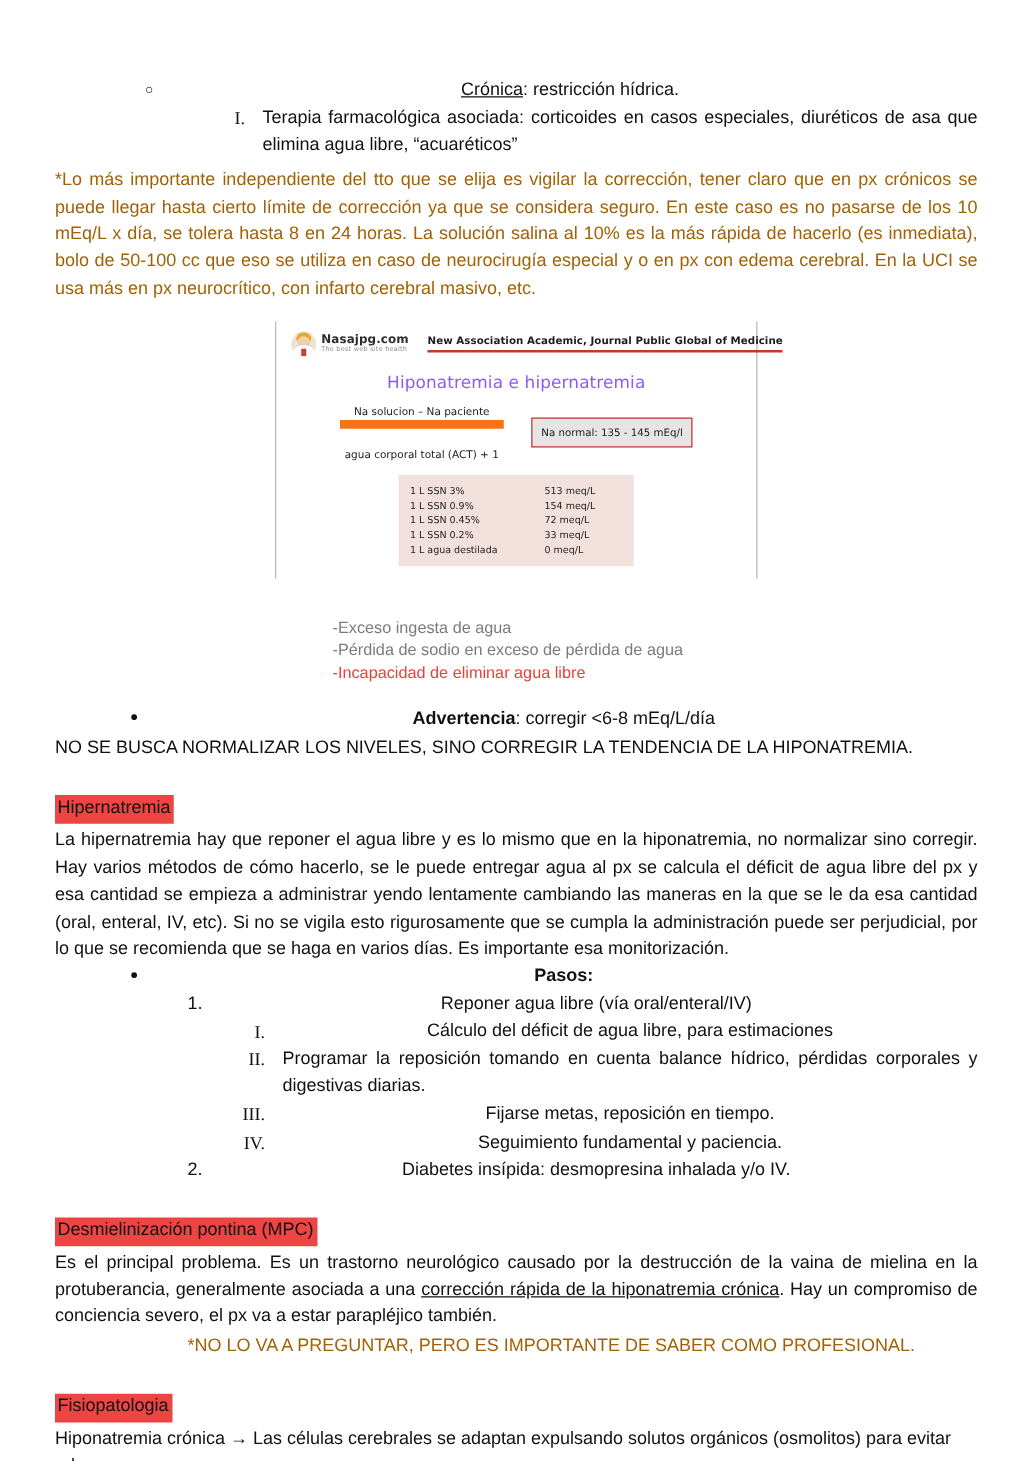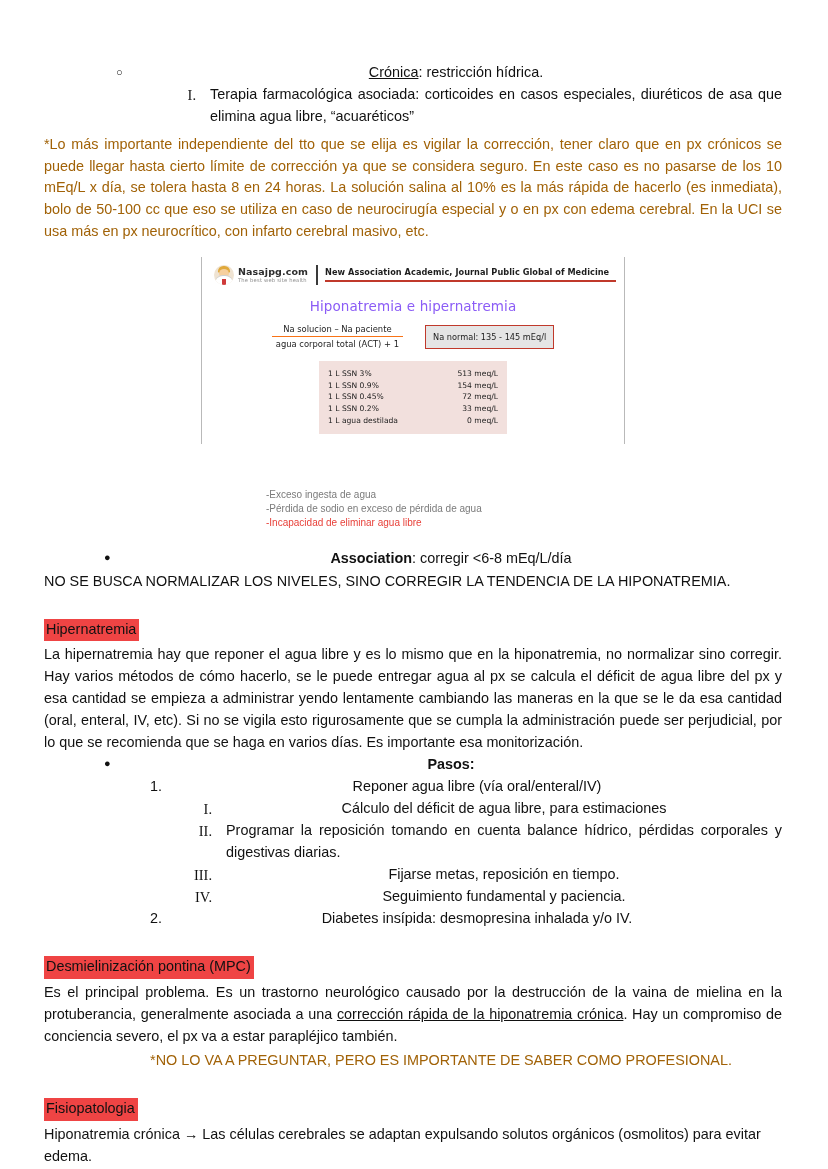--- a/index.html
+++ b/index.html
@@ -109,7 +109,7 @@
     margin: 14px 0 0 0;
   }
   .figure {
-    width: 424px;
+    width: 386px;
     background: #ffffff;
     border-left: 1px solid #b9b9b9;
     border-right: 1px solid #b9b9b9;

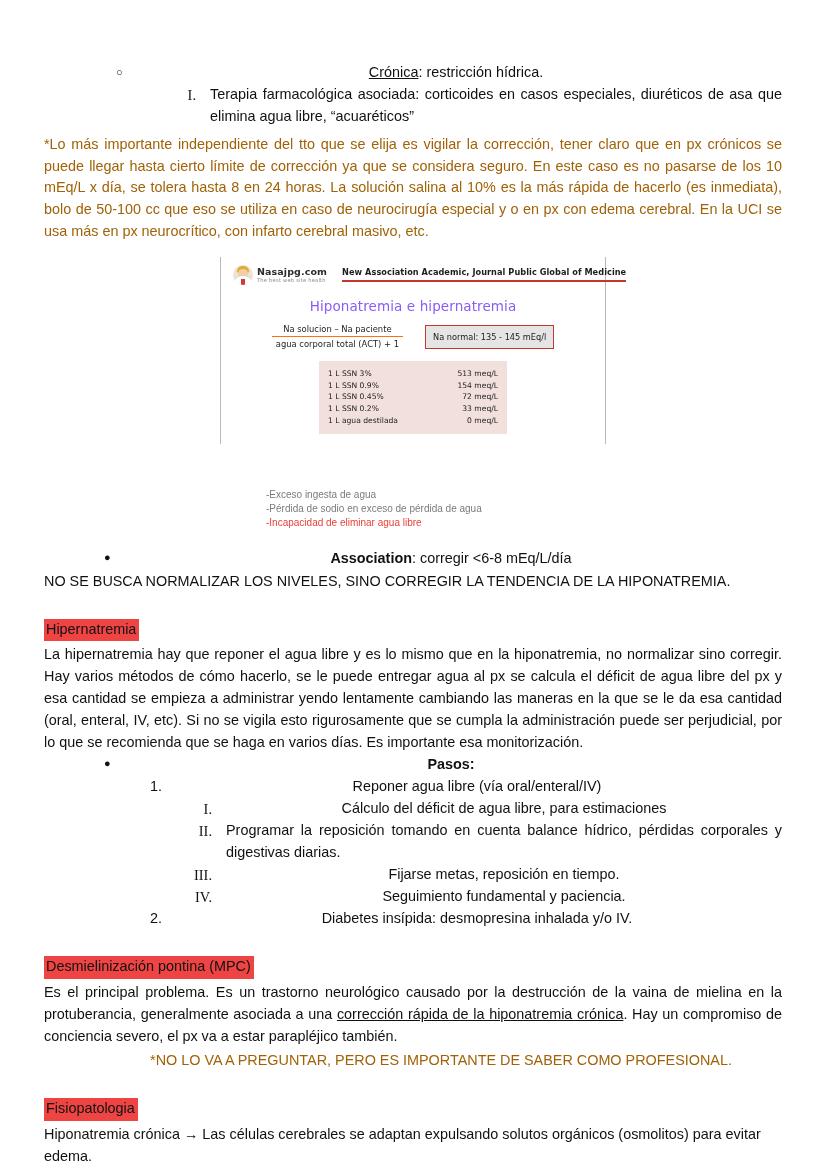--- a/index.html
+++ b/index.html
@@ -222,8 +222,8 @@
   }
   .frac .num { padding: 0 4px 1px 4px; }
   .frac .den {
-    border-top: 1px solid #f97316;
-    padding: 1px 4px 0 4px;
+    border-top: 7px solid #f97316;
+    padding: 14px 4px 0 4px;
   }
   .na-box {
     background: #e5e5e5;

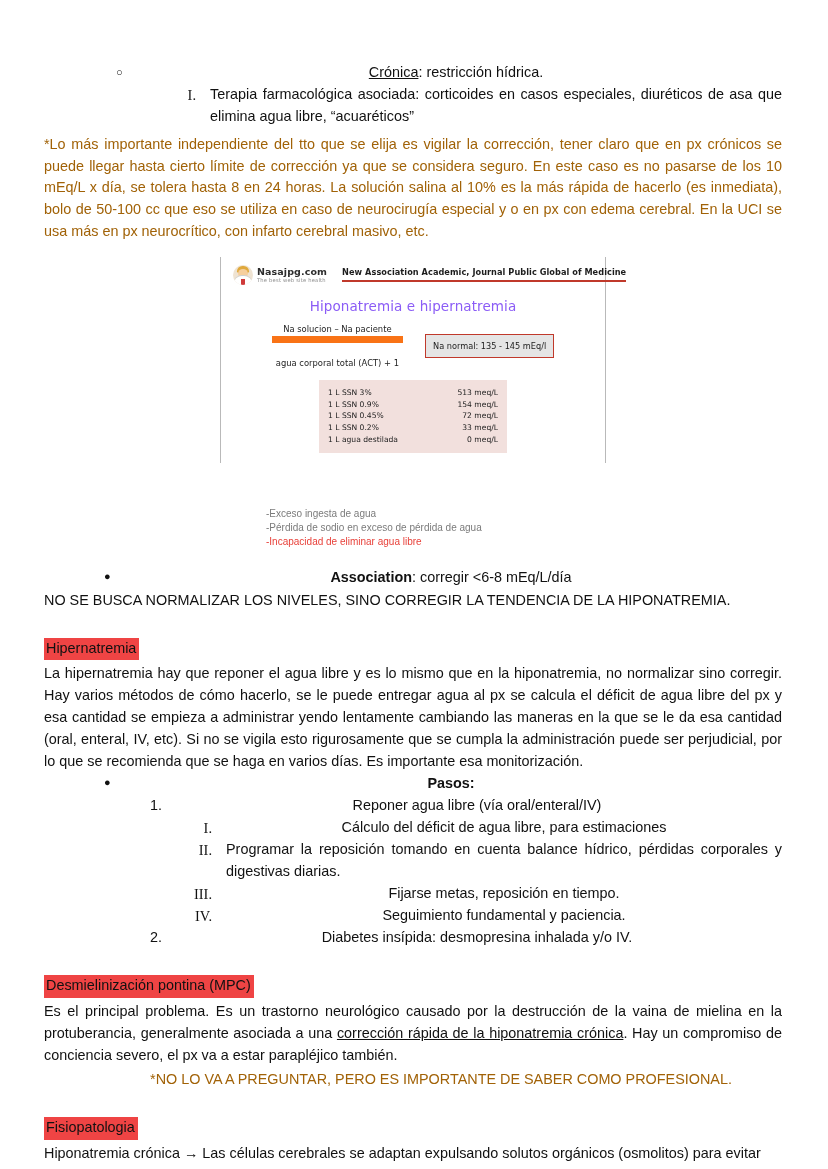--- a/index.html
+++ b/index.html
@@ -264,7 +264,7 @@
   table.act td.v  { text-align: center; width: 34px; }
   table.act td.hd { text-align: center; font-weight: bold; width: 34px; }
   table.ssn td { padding: 1.4px 0; white-space: nowrap; }
-  table.ssn td.right { text-align: right; }
+  table.ssn td.right { }
 
   
   .imgtext {

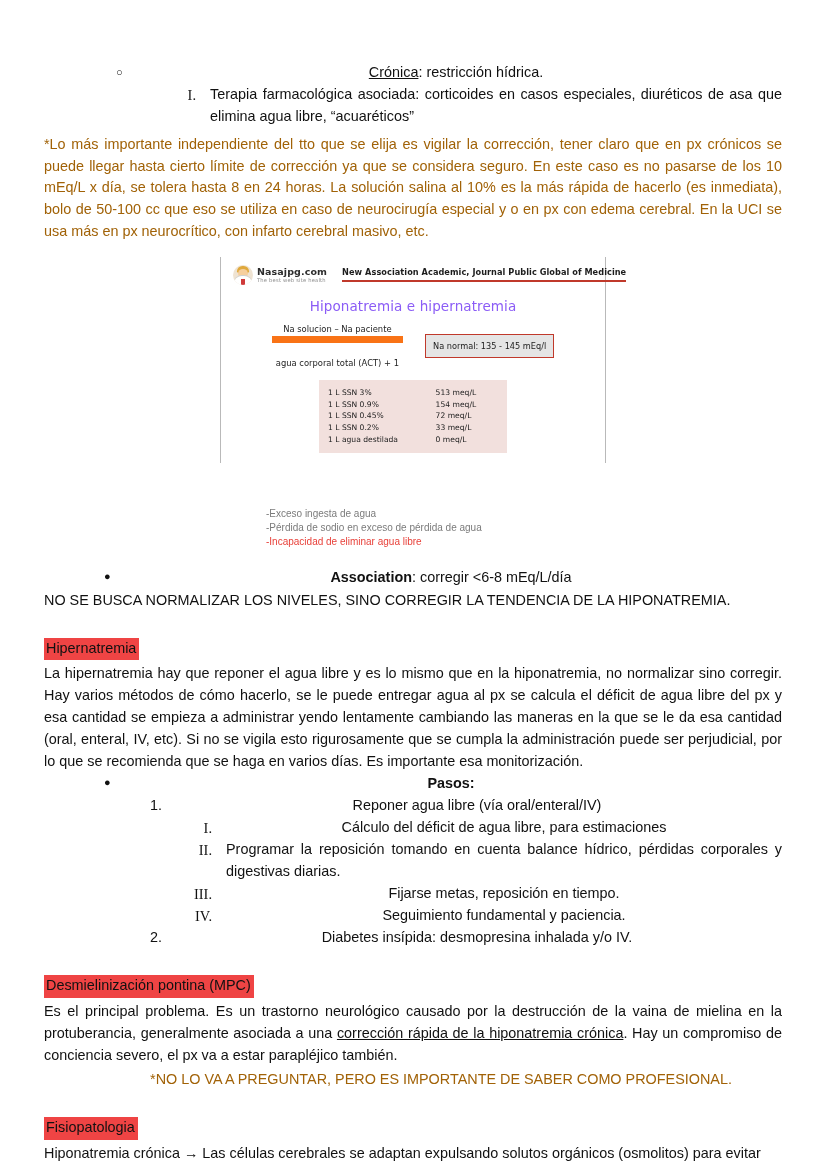--- a/index.html
+++ b/index.html
@@ -269,11 +269,11 @@
   
   .imgtext {
     font-family: "Liberation Sans", sans-serif;
-    font-size: 10px;
+    font-size: 13px;
     line-height: 1.38;
     color: #7b7b7b;
     padding-left: 222px;
-    margin-top: 44px;
+    margin-top: 30px;
   }
   .imgtext .r { color: #e8413a; }
 </style>

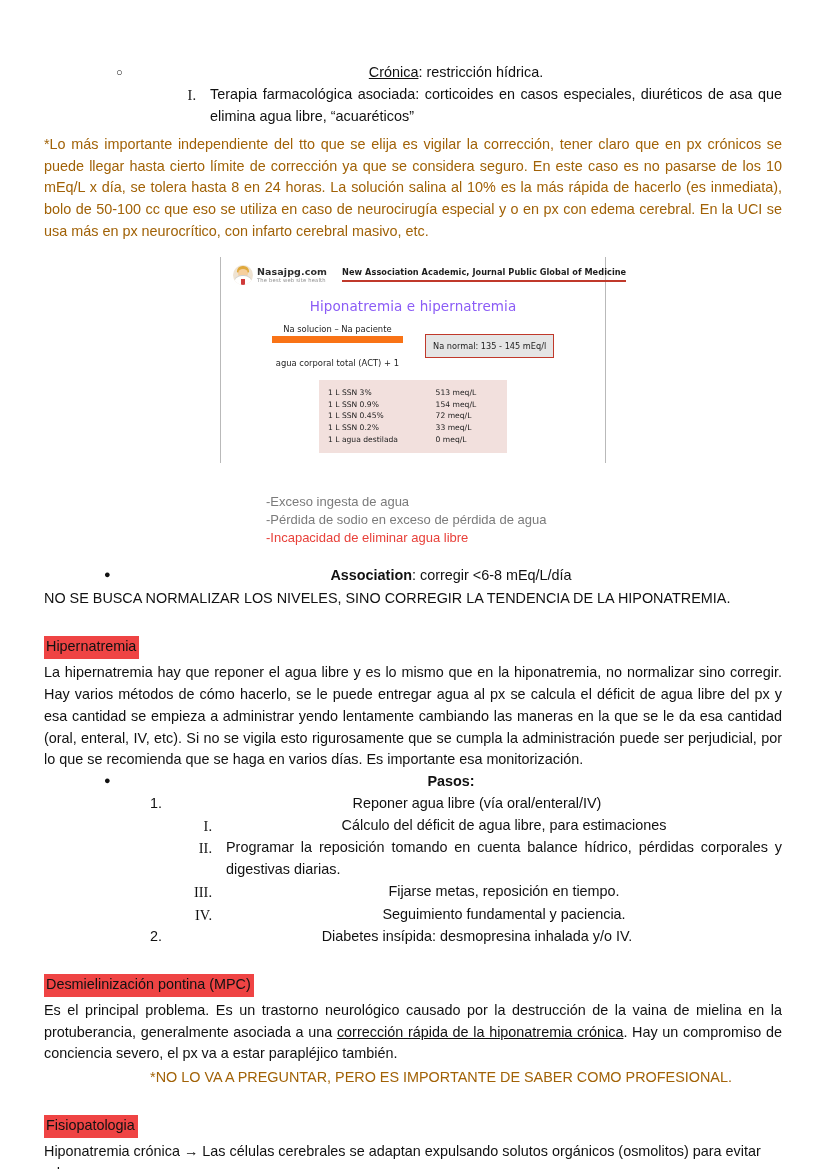--- a/index.html
+++ b/index.html
@@ -375,7 +375,7 @@
   <div class="indent-bullet">
     <div class="row" style="display:flex;font-size:14.4px;line-height:1.52;">
       <span class="marker-dot">●</span>
-      <span class="row-text nojustify"><span class="bold">Association</span><span>: corregir &lt;6-8 mEq/L/día</span></span>
+      <span class="row-text nojustify"><span class="bold">Advertencia</span><span>: corregir &lt;6-8 mEq/L/día</span></span>
     </div>
   </div>
 

